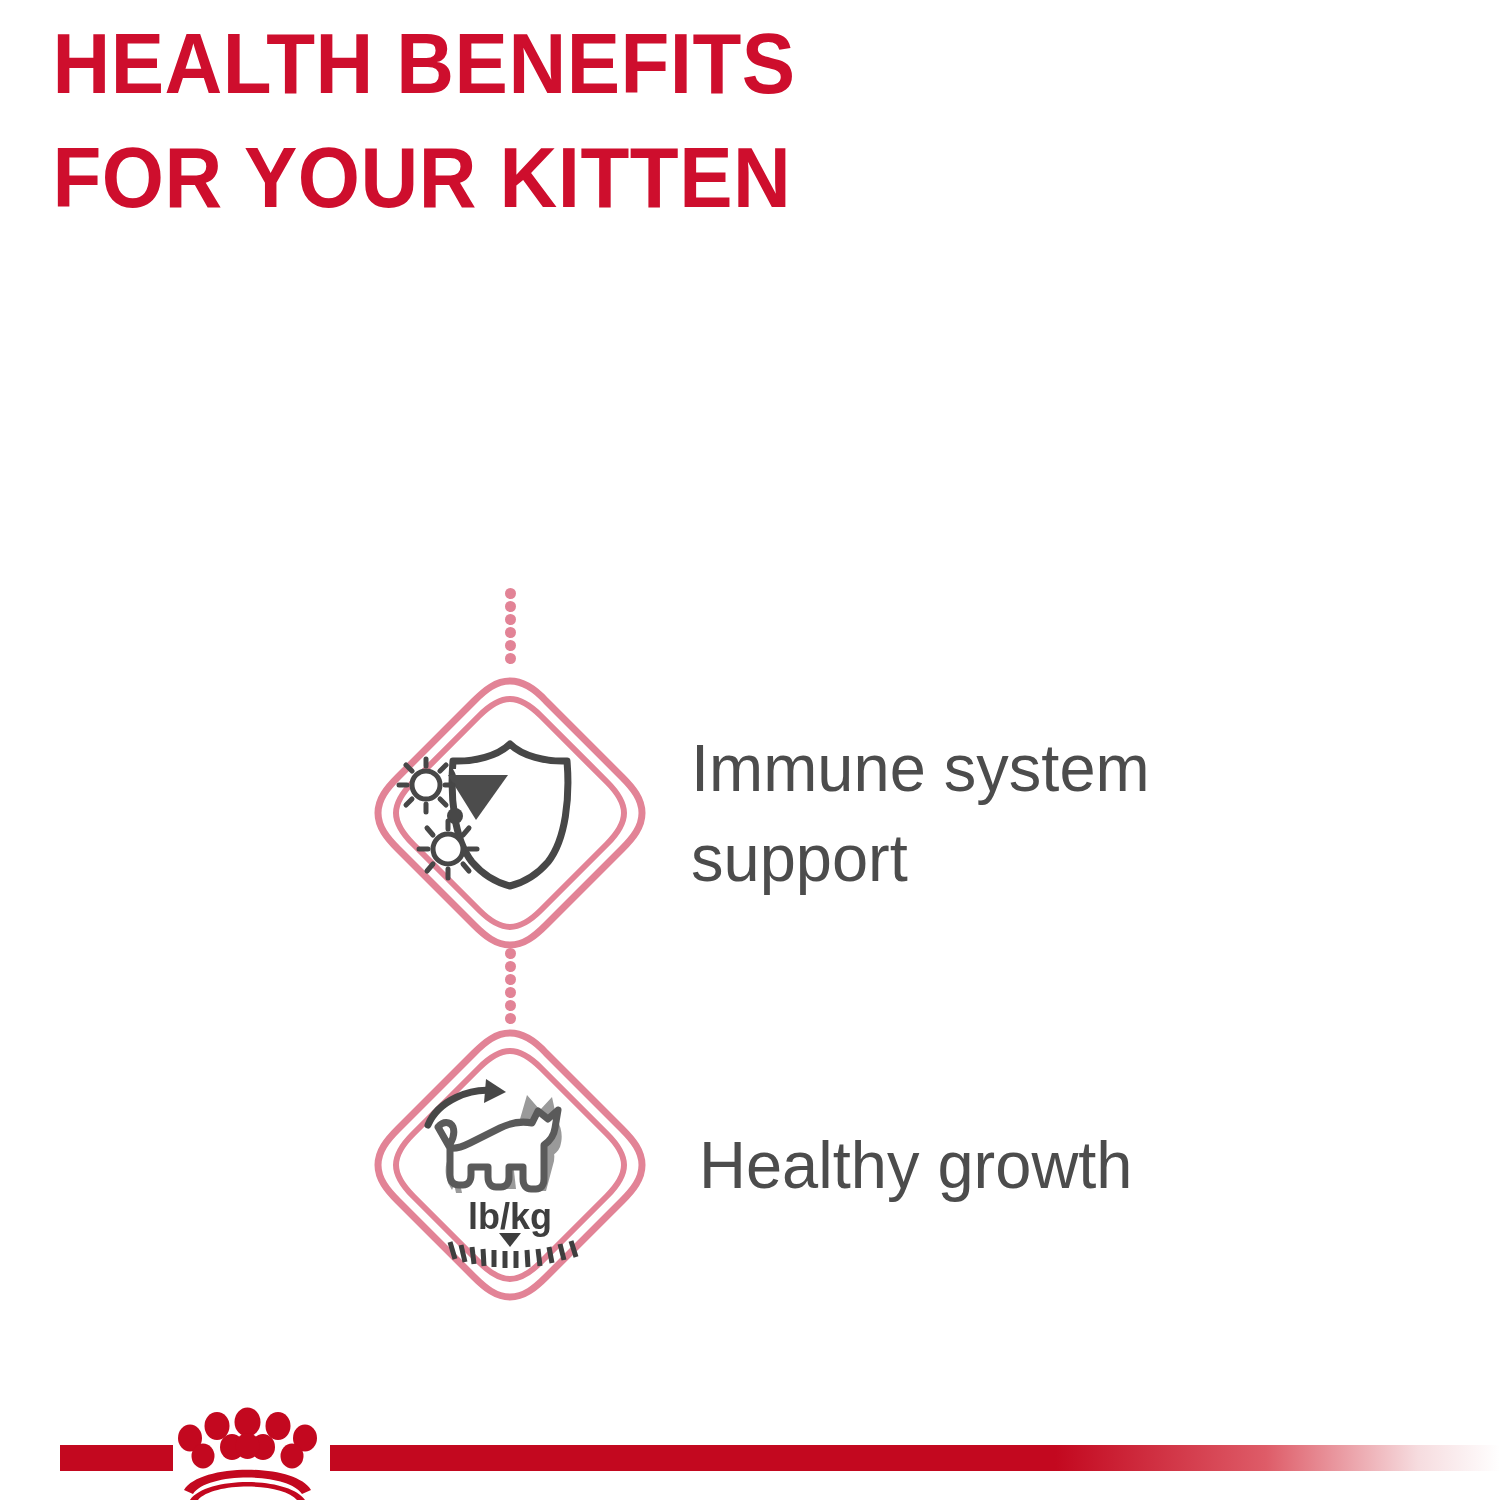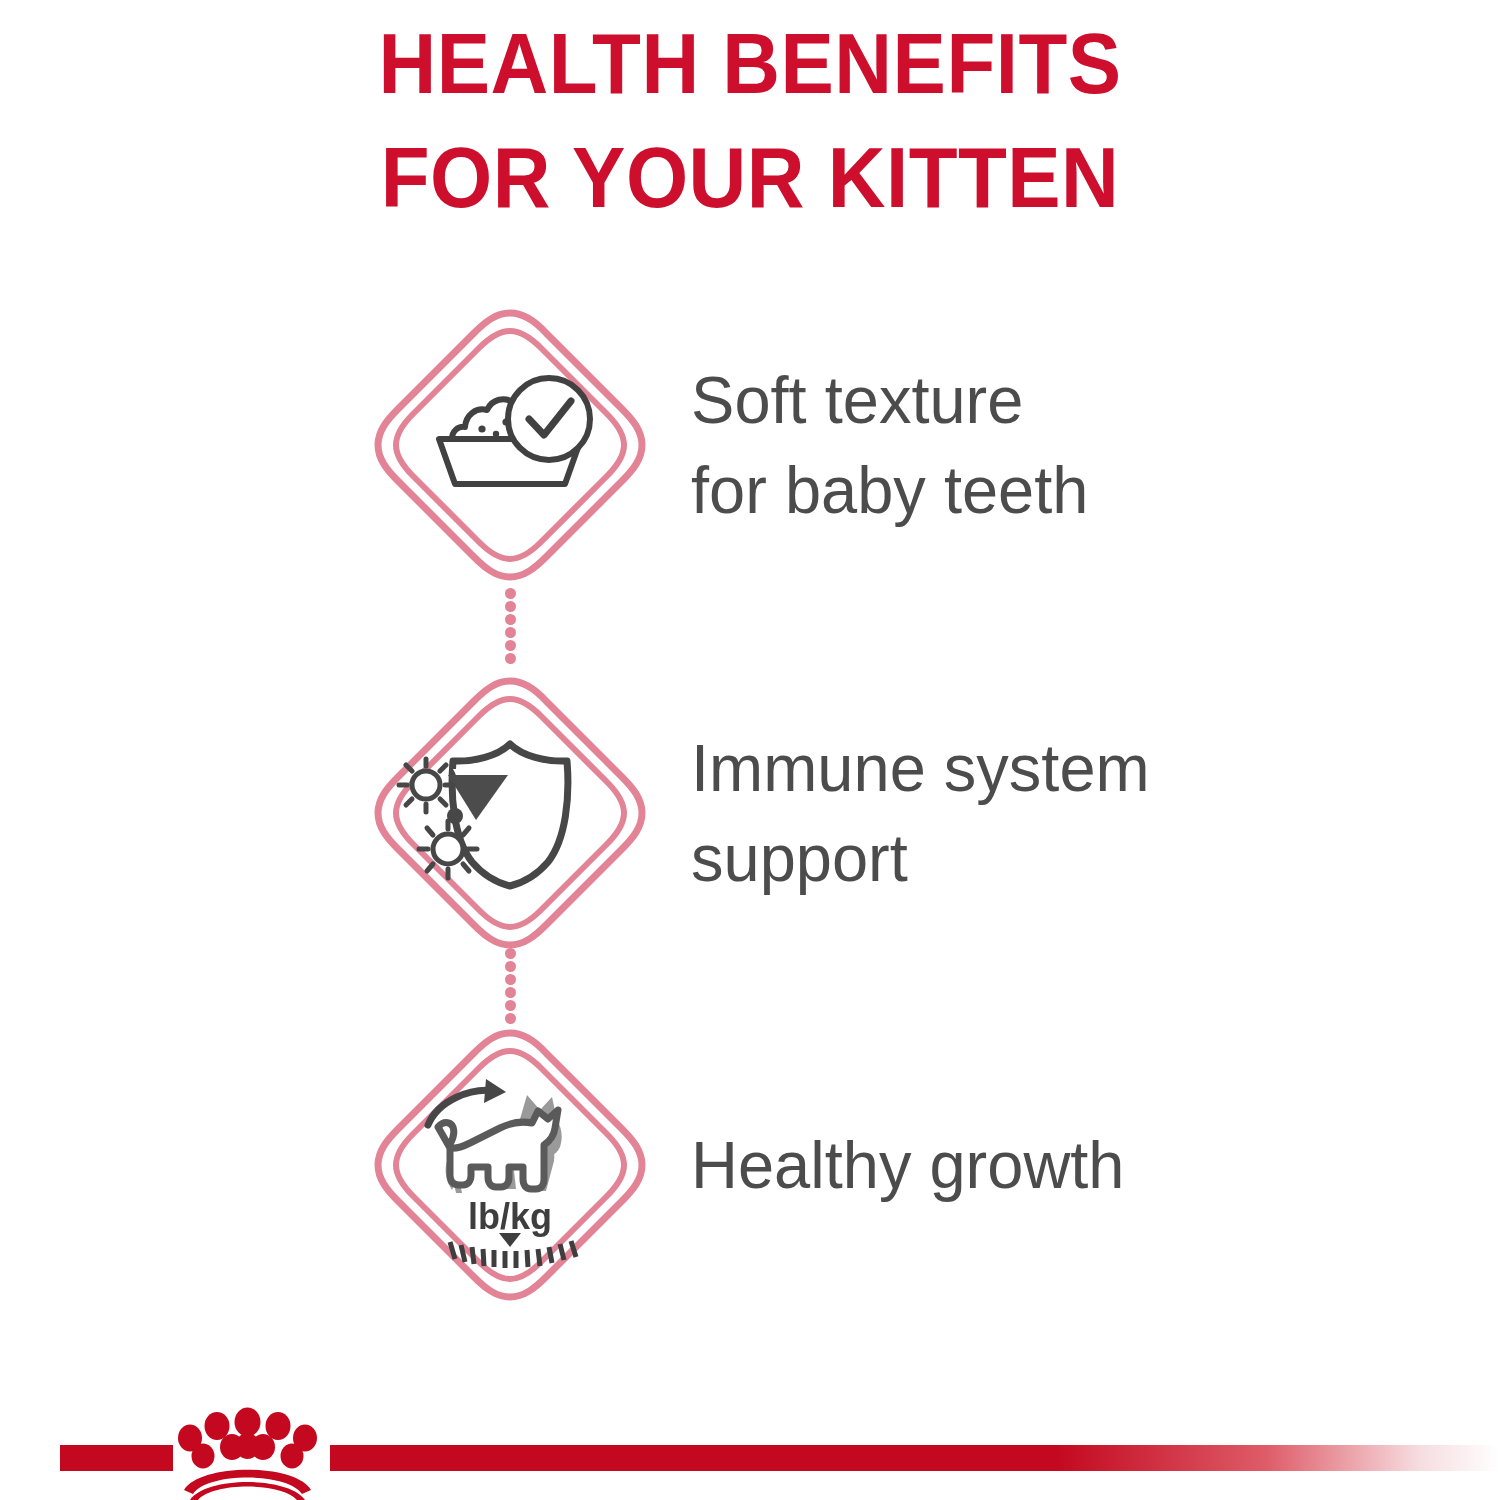--- a/index.html
+++ b/index.html
@@ -25,7 +25,6 @@
     left: 0;
     top: 6px;
     width: 1500px;
-    text-align: center;
   }
   .title-line {
     display: block;

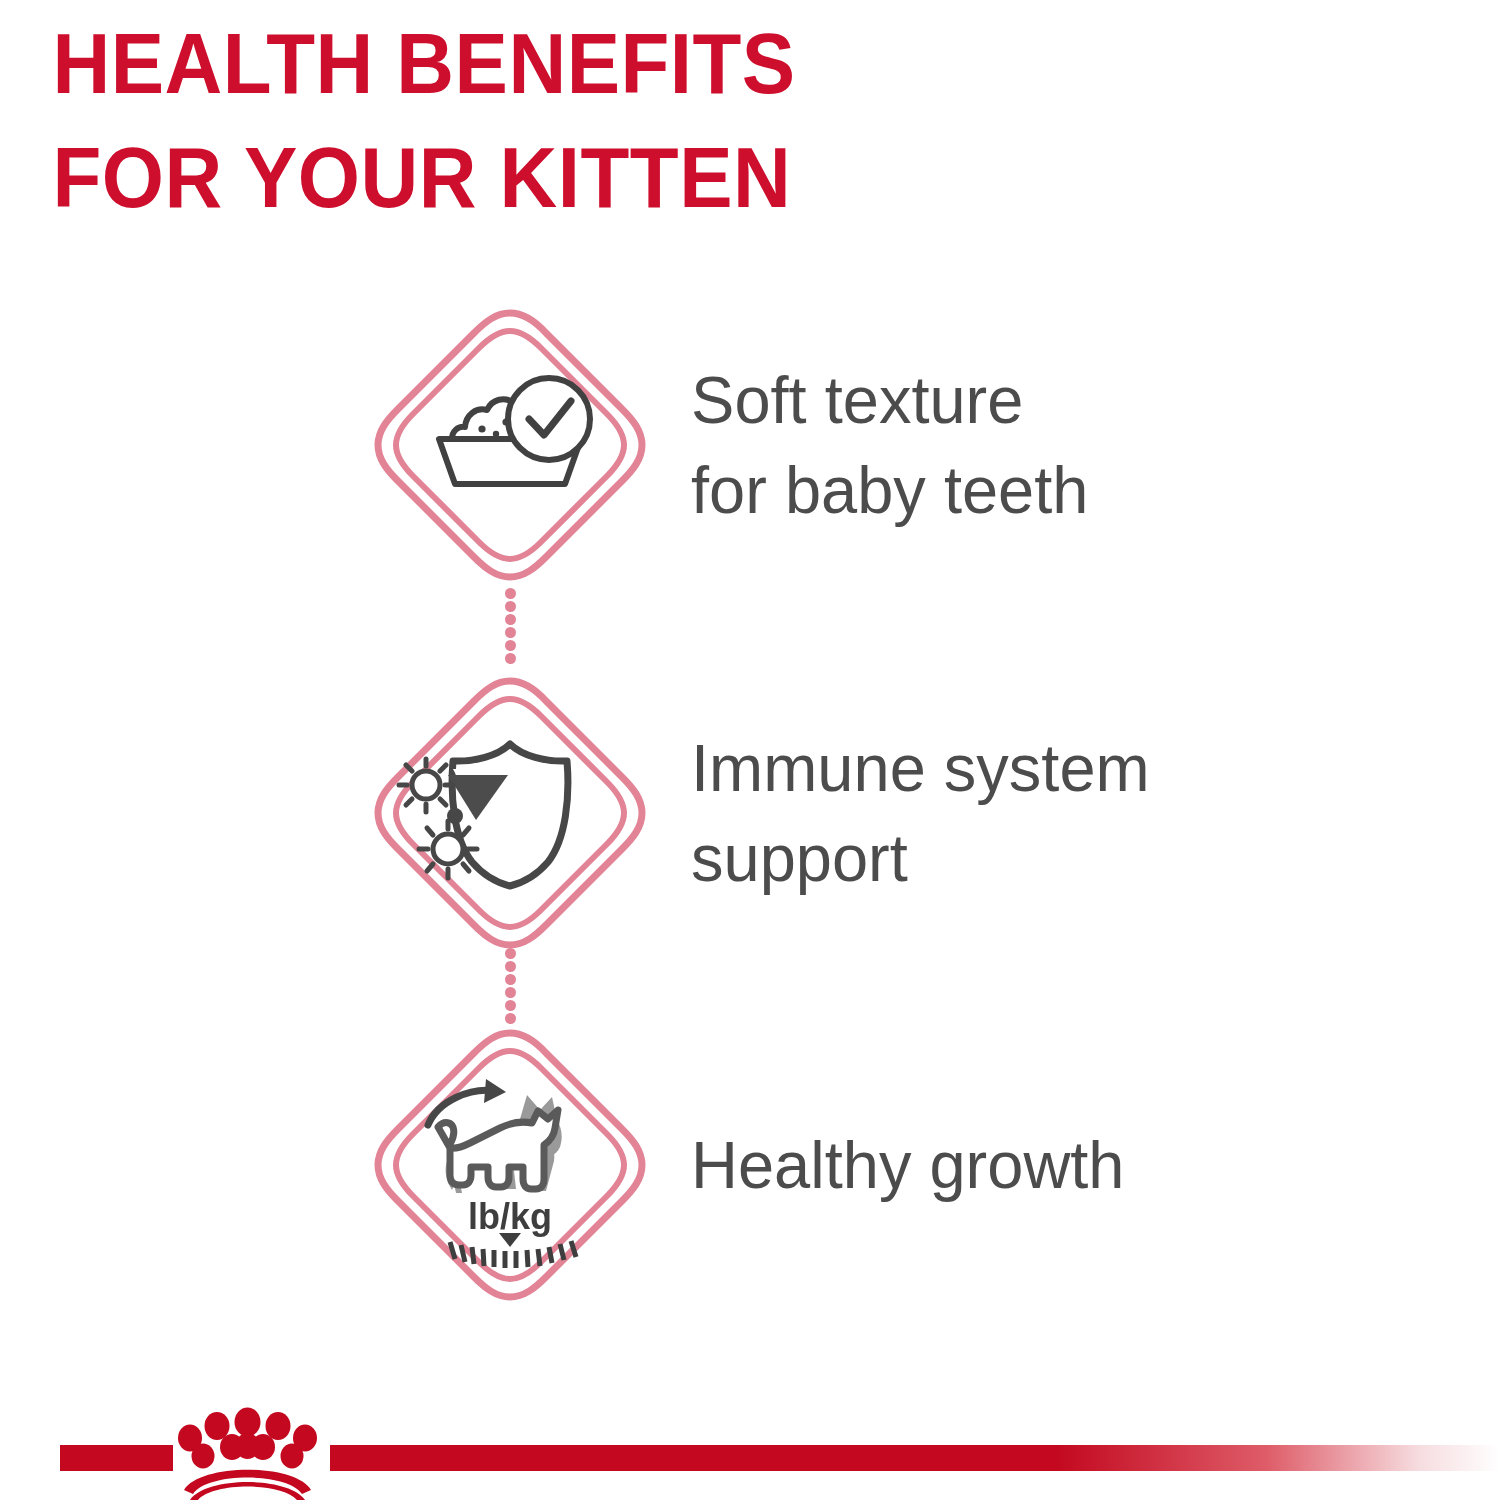--- a/index.html
+++ b/index.html
@@ -139,35 +139,6 @@
     <span class="title-line">FOR YOUR KITTEN</span>
   </div>
 
-  <div class="benefit-row" id="row-0">
-    <div class="icon-frame">
-      <svg viewBox="0 0 300 300" xmlns="http://www.w3.org/2000/svg">
-
-        <path d="M150 18 C164 18 176 27 186 38 L262 114 C273 125 282 136 282 150 C282 164 273 175 262 186 L186 262
-                 C175 273 164 282 150 282 C136 282 125 273 114 262 L38 186 C27 175 18 164 18 150
-                 C18 136 27 125 38 114 L114 38 C125 27 136 18 150 18 Z" fill="none" stroke="#E28396" stroke-width="7" stroke-linecap="round" stroke-linejoin="round"></path>
-
-        <path d="M150 36 C162 36 172 44 181 53 L247 119 C256 128 264 138 264 150 C264 162 256 172 247 181 L181 247
-                 C172 256 162 264 150 264 C138 264 128 256 119 247 L53 181 C44 172 36 162 36 150
-                 C36 138 44 128 53 119 L119 53 C128 44 138 36 150 36 Z" fill="none" stroke="#E28396" stroke-width="6" stroke-linecap="round" stroke-linejoin="round"></path>
-
-        <path d="M79 144 L221 144 L205 189 L95 189 Z" fill="none" stroke="#414141" stroke-width="6" stroke-linejoin="round"></path>
-
-        <path d="M92 144 C92 136 98 131 105 132 C106 120 116 112 127 115 C132 104 145 101 154 108
-                 C163 102 175 107 178 118 C189 118 196 127 194 137 C197 139 199 141 200 144 Z" fill="none" stroke="#414141" stroke-width="6" stroke-linejoin="round"></path>
-        <circle cx="122" cy="134" r="3.6" fill="#414141"></circle>
-        <circle cx="146" cy="127" r="3.6" fill="#414141"></circle>
-        <circle cx="168" cy="133" r="3.6" fill="#414141"></circle>
-        <circle cx="136" cy="139" r="3.2" fill="#414141"></circle>
-
-        <circle cx="189" cy="124" r="41" fill="#FFFFFF"></circle>
-        <circle cx="189" cy="124" r="41" fill="none" stroke="#414141" stroke-width="6"></circle>
-        <path d="M169 124 L184 140 L211 106" fill="none" stroke="#414141" stroke-width="7" stroke-linecap="round" stroke-linejoin="round"></path>
-      </svg>
-    </div>
-    <div class="benefit-text">Soft texture
-for baby teeth</div>
-  </div>
 
   <div class="connector" id="connector-0">
     <i></i>

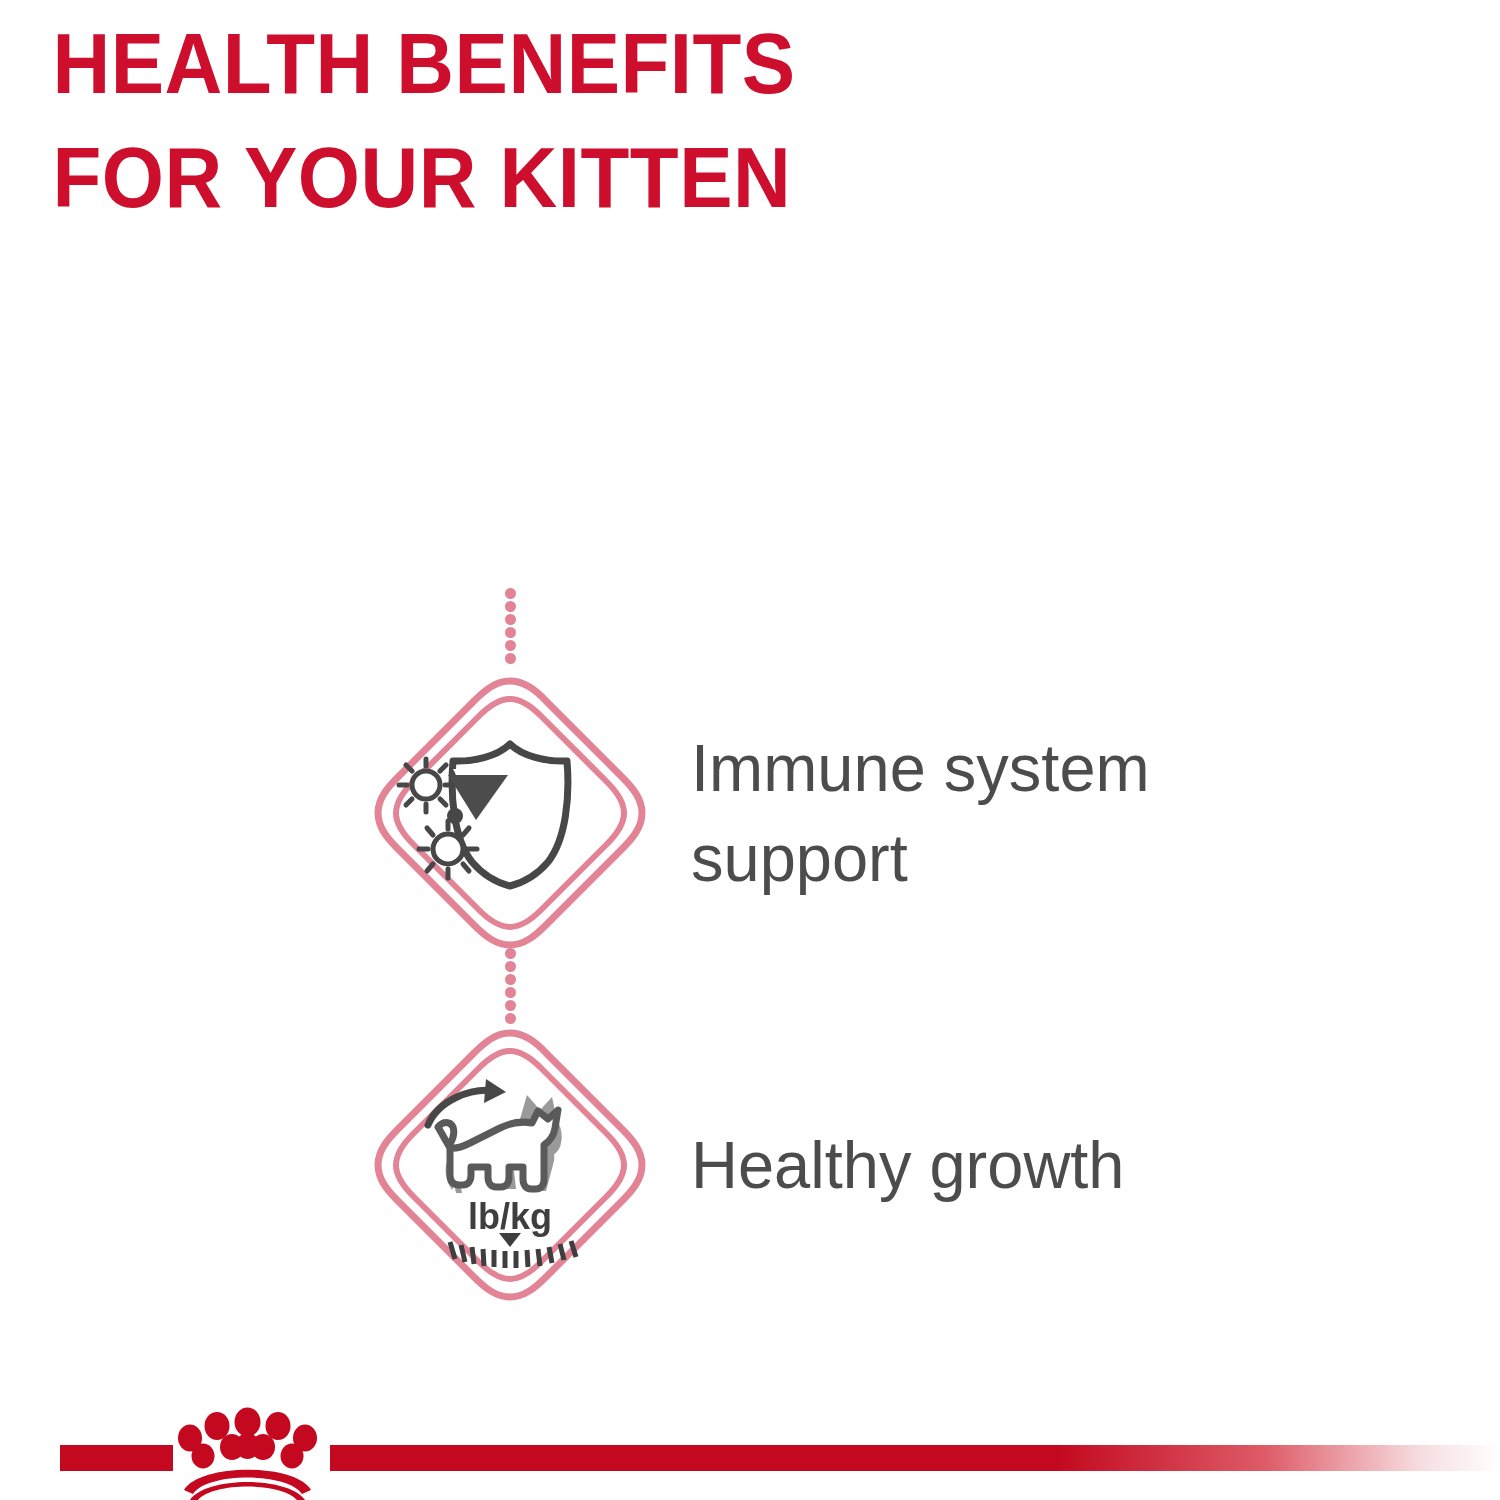--- a/index.html
+++ b/index.html
@@ -50,7 +50,7 @@
   }
   #row-0 { top: 295px; }
   #row-1 { top: 663px; }
-  #row-2 { top: 1015px; }
+  #row-2 { top: 1015px; gap: 8px; }
 
   .icon-frame {
     position: relative;

